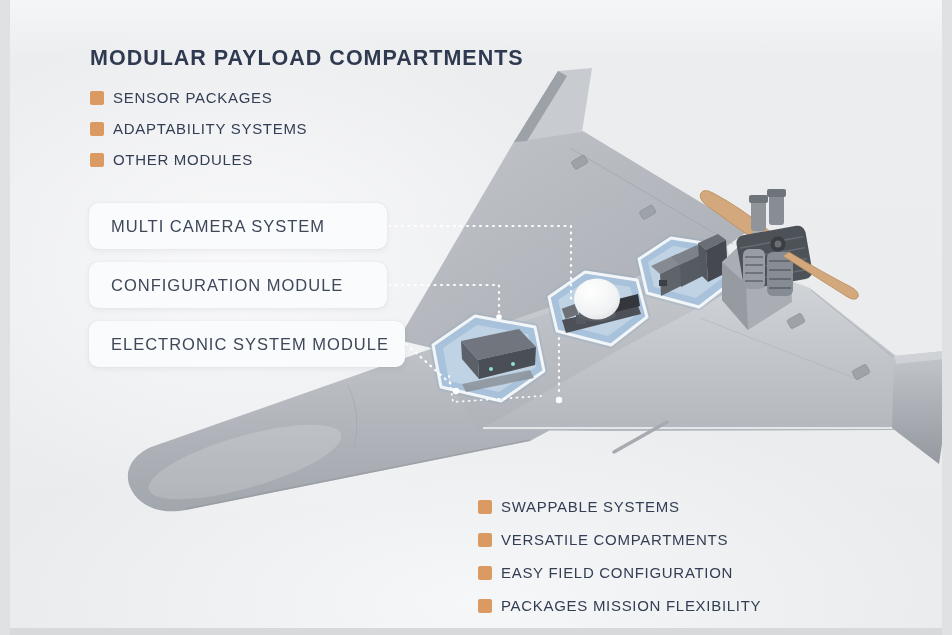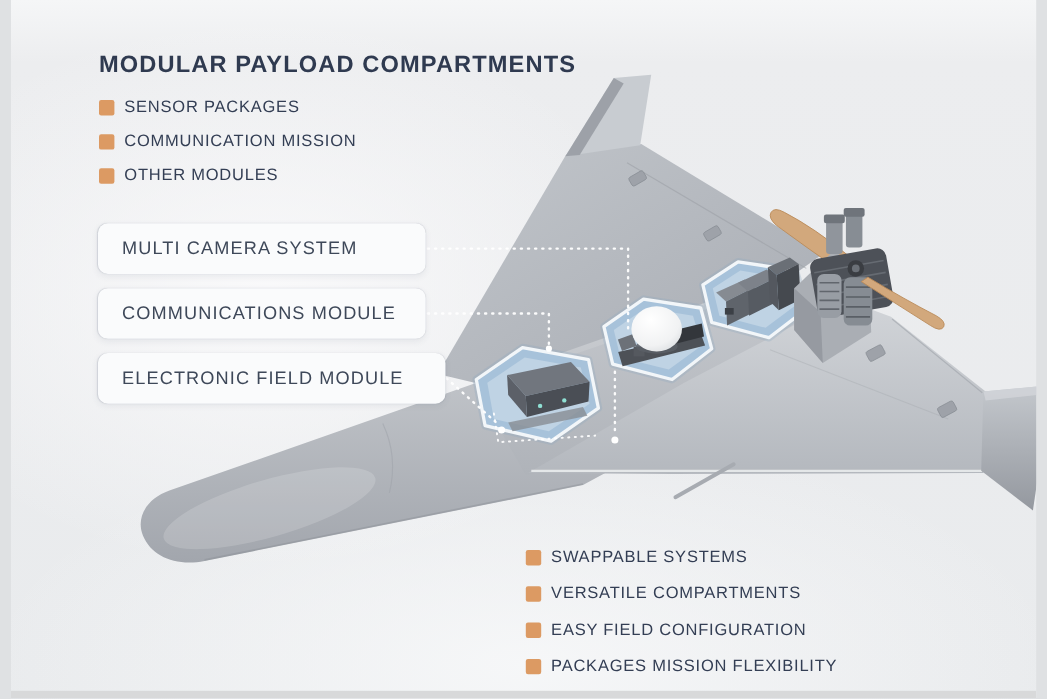--- a/index.html
+++ b/index.html
@@ -195,7 +195,7 @@
     </div>
     <div class="feat">
       <span class="bullet"></span>
-      <span class="lbl">COMMUNICATION MISSION</span>
+      <span class="lbl">ADAPTABILITY SYSTEMS</span>
     </div>
     <div class="feat">
       <span class="bullet"></span>

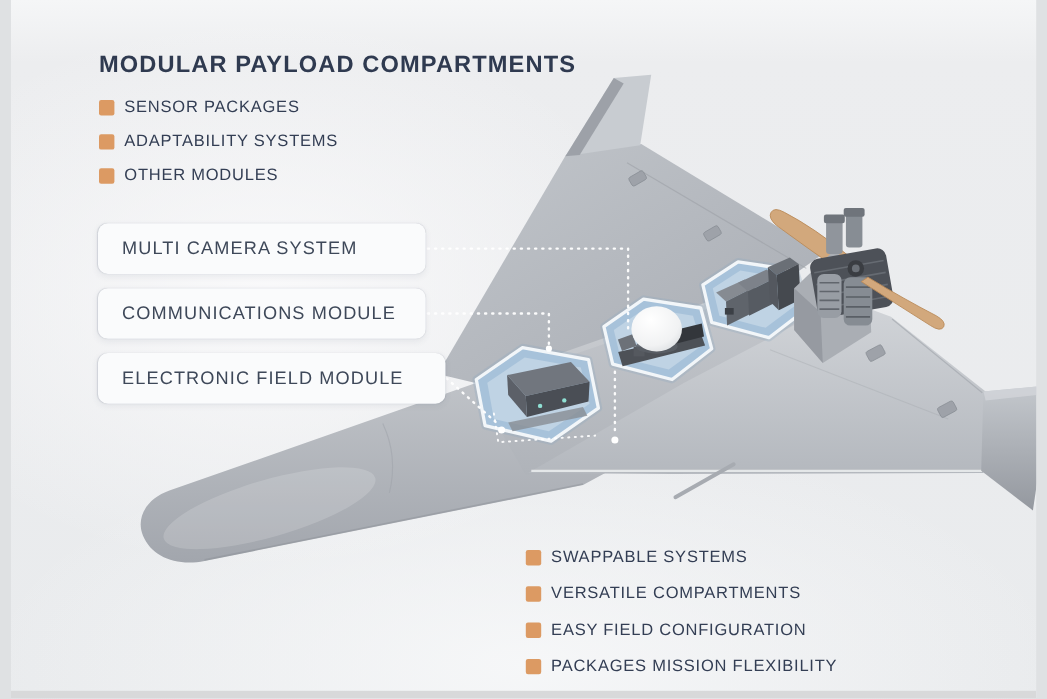--- a/index.html
+++ b/index.html
@@ -207,7 +207,7 @@
     <span>MULTI CAMERA SYSTEM</span>
   </div>
   <div class="card c2">
-    <span>COMMUNICATIONS MODULE</span>
+    <span>CONFIGURATION MODULE</span>
   </div>
   <div class="card c3">
     <span>ELECTRONIC FIELD MODULE</span>

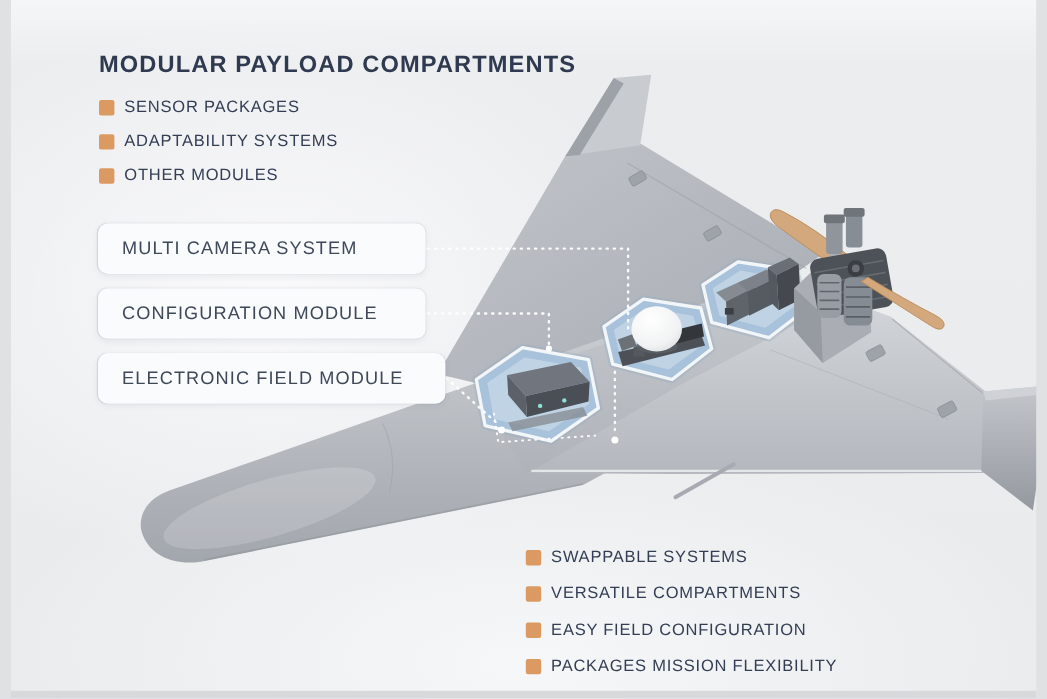--- a/index.html
+++ b/index.html
@@ -210,7 +210,7 @@
     <span>CONFIGURATION MODULE</span>
   </div>
   <div class="card c3">
-    <span>ELECTRONIC FIELD MODULE</span>
+    <span>ELECTRONIC SYSTEM MODULE</span>
   </div>
 
   <div class="feat-list bottom">

